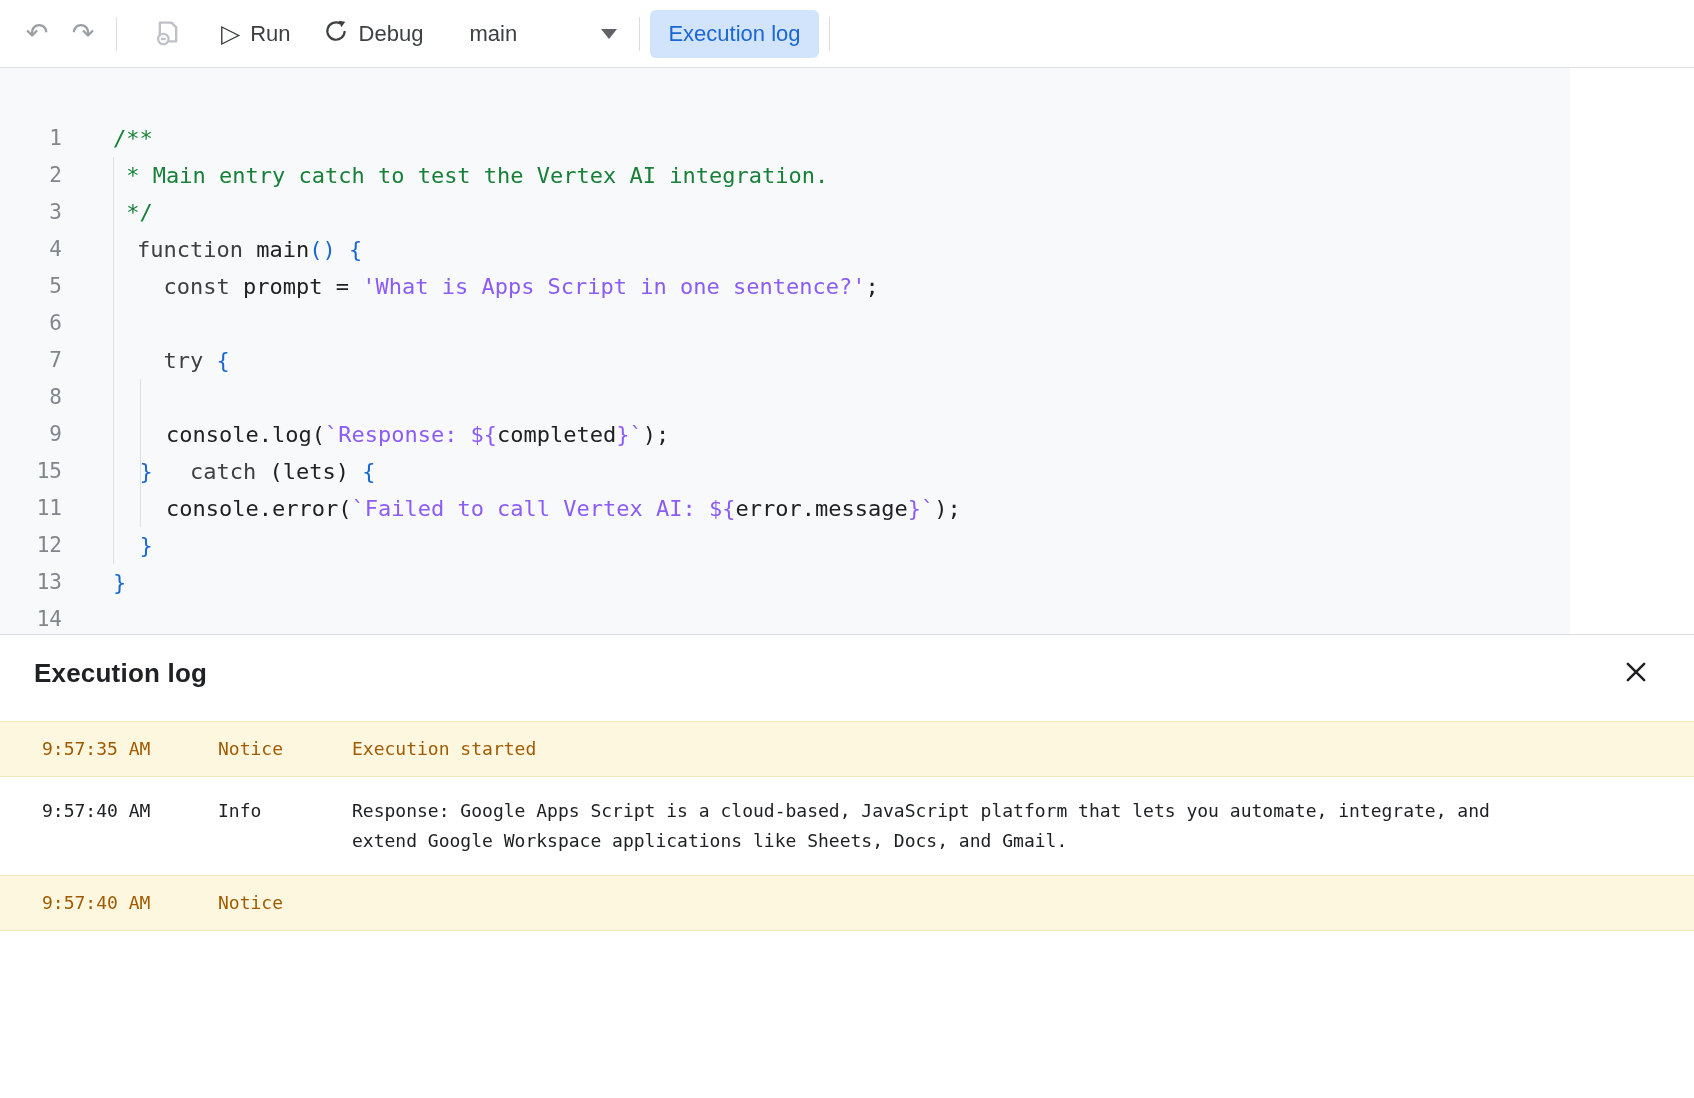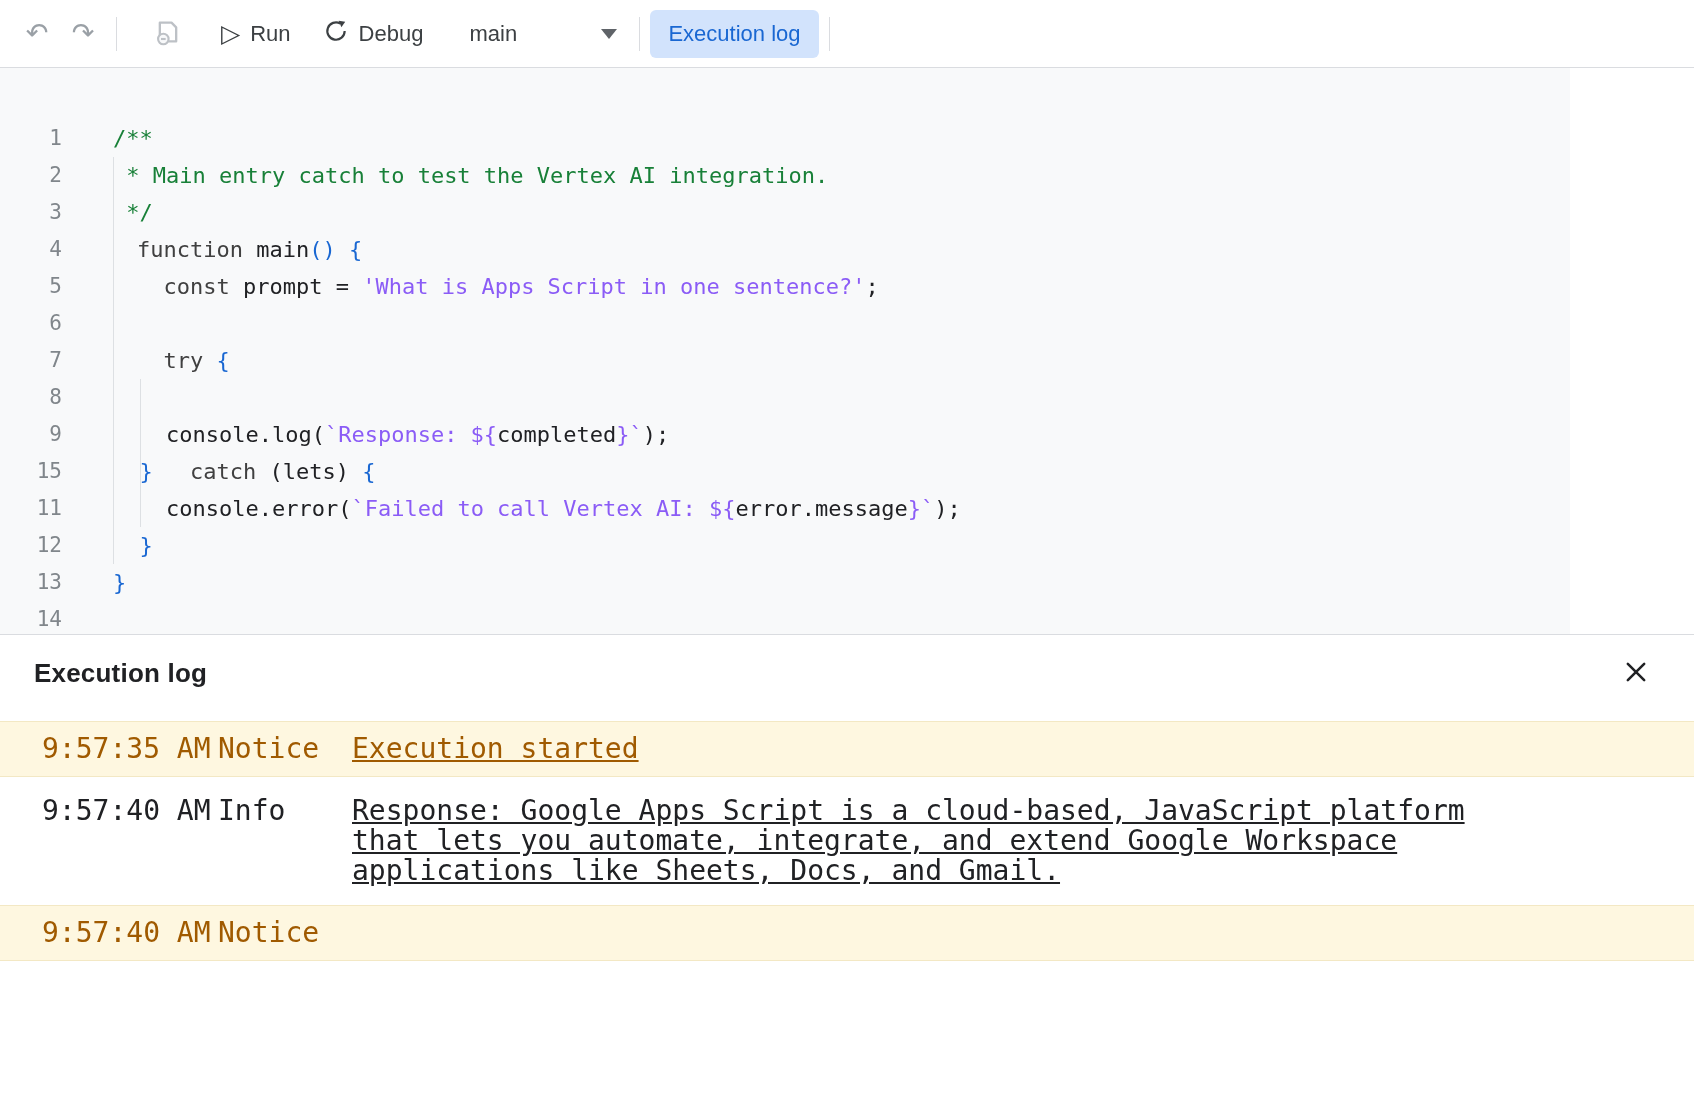--- a/index.html
+++ b/index.html
@@ -59,7 +59,7 @@
   .log-entries { padding-top:9px; }
   .log-row { display:flex; align-items:flex-start;
              font-family:"DejaVu Sans Mono","Liberation Mono",monospace;
-             font-size:28px; line-height:30px; padding:12px 0; }
+             font-size:18px; line-height:30px; padding:12px 0; }
   .log-notice { background:#fef7e0; color:#a05a00;
                 border-top:1px solid #f3e8c4; border-bottom:1px solid #f3e8c4; }
   .log-info { background:#ffffff; color:#202124; padding:19px 0; }

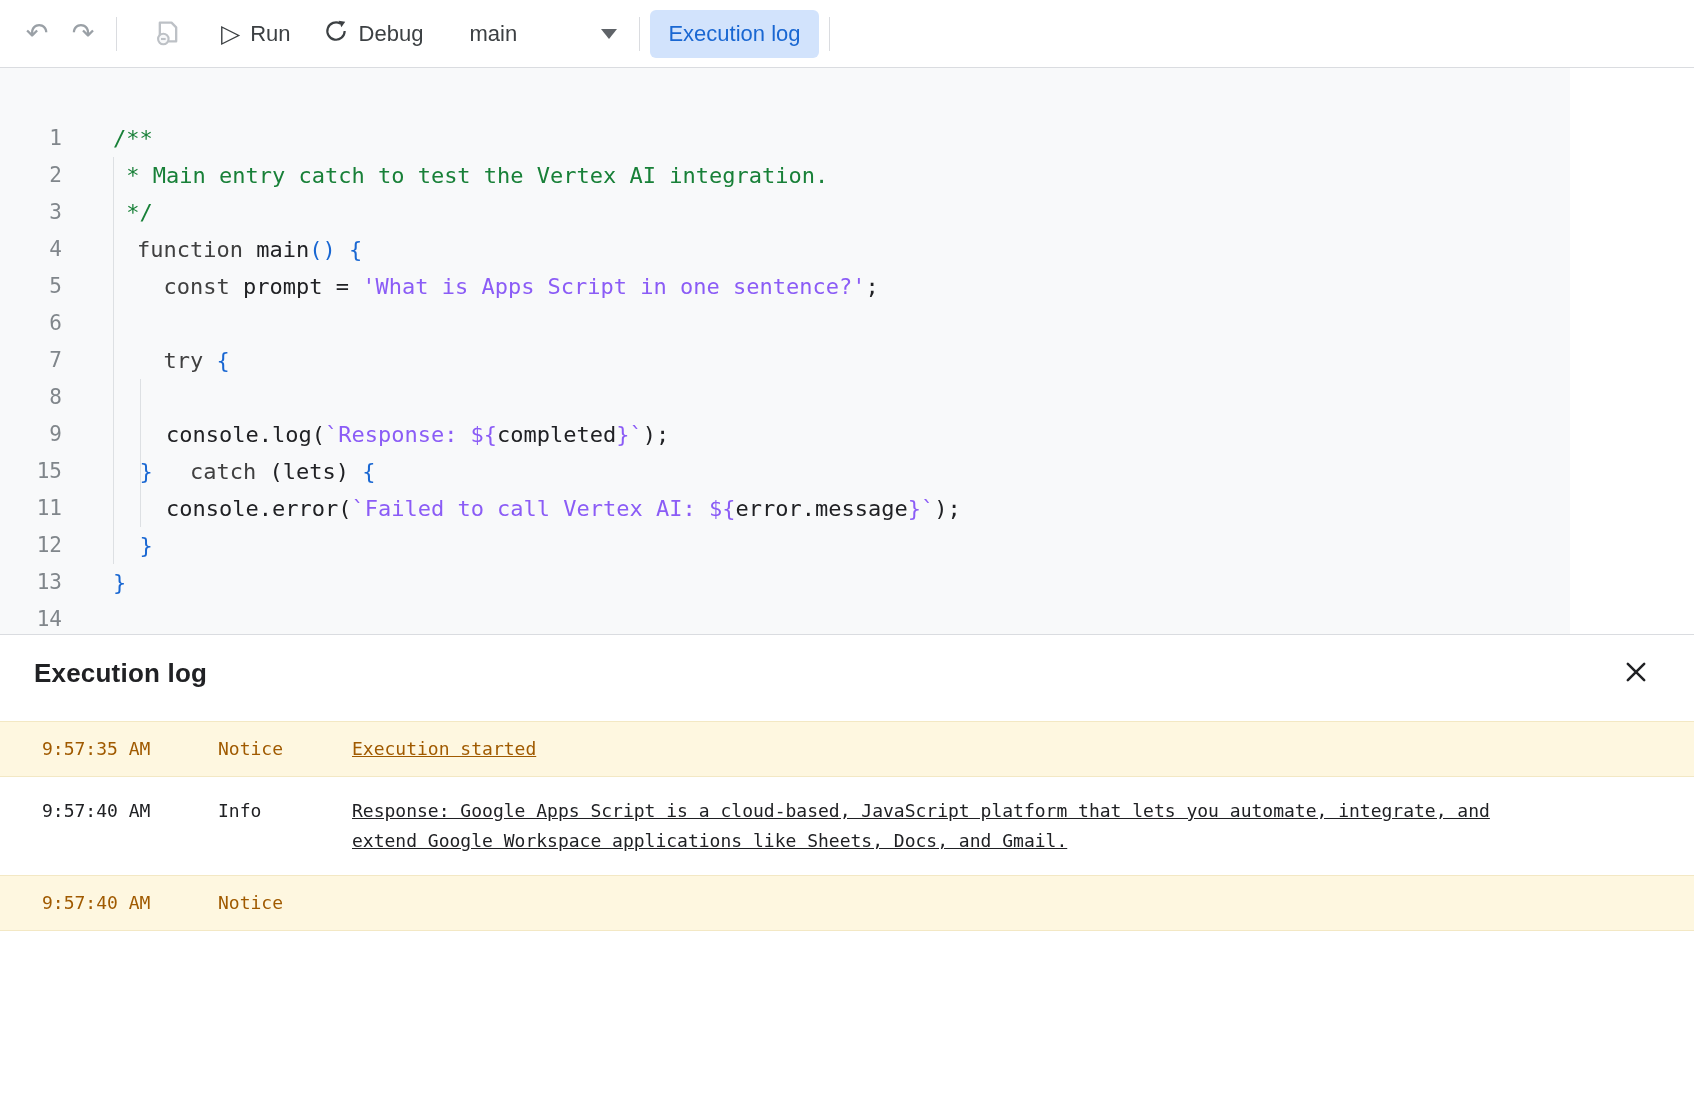--- a/index.html
+++ b/index.html
@@ -65,7 +65,7 @@
   .log-info { background:#ffffff; color:#202124; padding:19px 0; }
   .log-time { flex:none; width:218px; padding-left:42px; }
   .log-level { flex:none; width:134px; }
-  .log-message { flex:1; padding-right:200px;text-decoration:underline; }
+  .log-message { flex:1; padding-right:200px; }
 </style>
 </head>
 <body>

